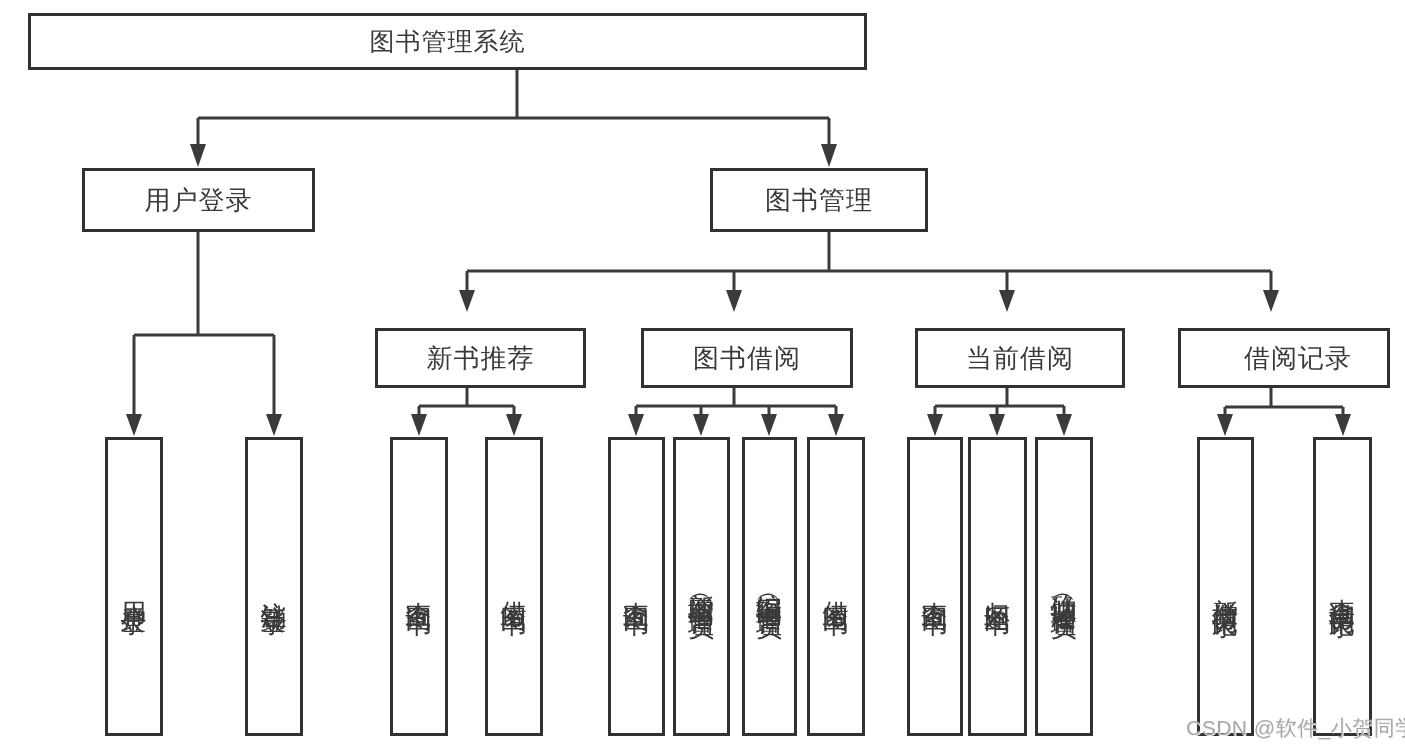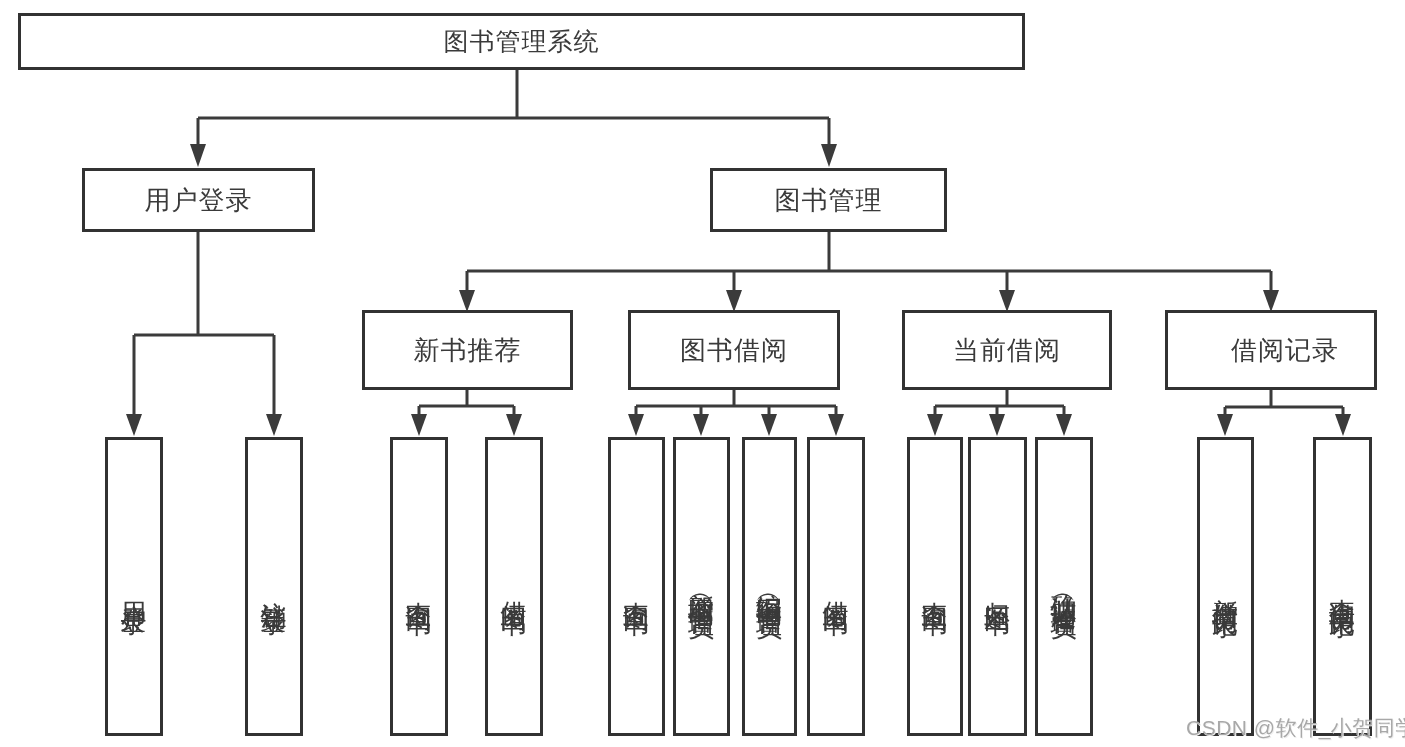--- a/index.html
+++ b/index.html
@@ -35,7 +35,7 @@
     z-index: 2;
   }
 
-  .node.root   { left: 18px;  top: 13px;  width: 1007px; height: 57px; font-size: 25px; }
+  .node.root   { left: 28px;  top: 13px;  width: 839px; height: 57px; font-size: 25px; }
 
   .node.lvl2a  { left: 82px;  top: 168px; width: 233px; height: 64px; }
   .node.lvl2b  { left: 710px; top: 168px; width: 237px; height: 64px; }

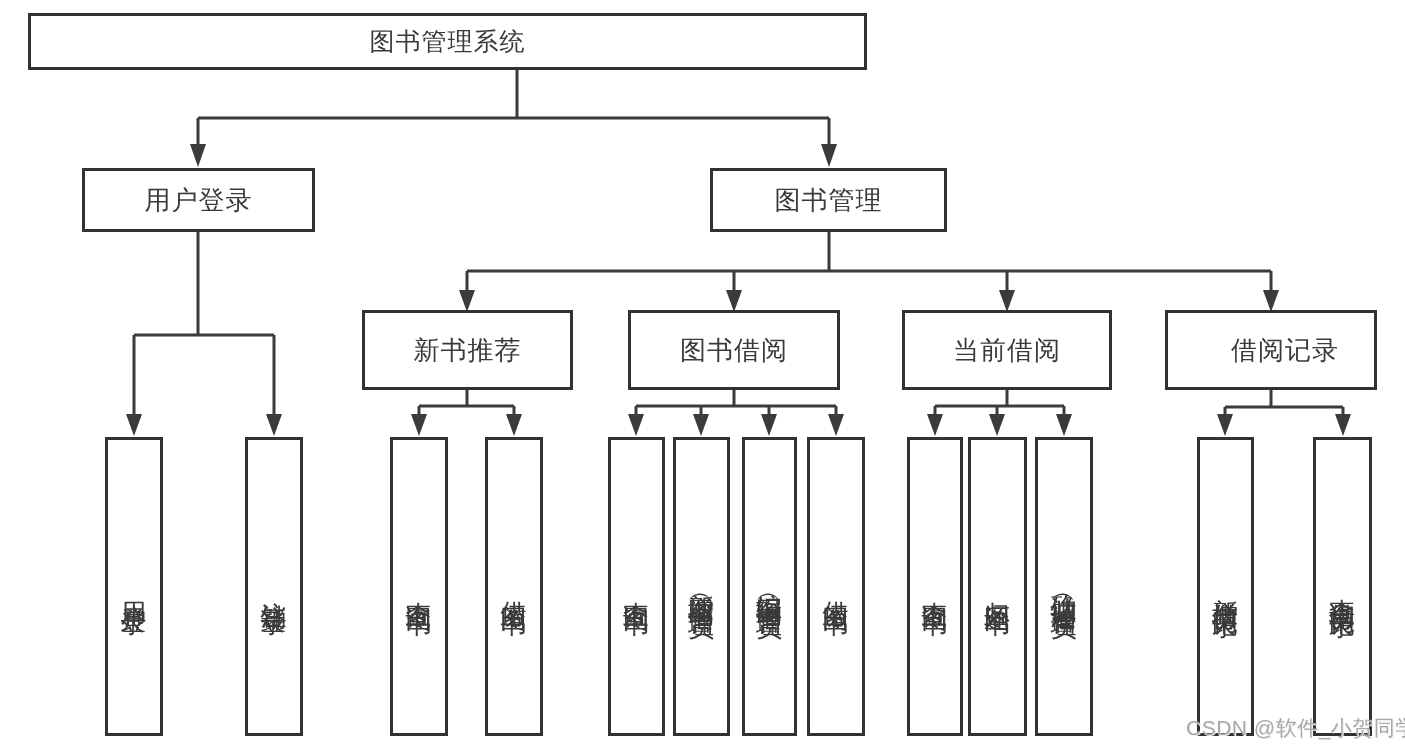--- a/index.html
+++ b/index.html
@@ -38,7 +38,7 @@
   .node.root   { left: 28px;  top: 13px;  width: 839px; height: 57px; font-size: 25px; }
 
   .node.lvl2a  { left: 82px;  top: 168px; width: 233px; height: 64px; }
-  .node.lvl2b  { left: 710px; top: 168px; width: 237px; height: 64px; }
+  .node.lvl2b  { left: 710px; top: 168px; width: 218px; height: 64px; }
 
   .node.lvl3   { top: 310px; height: 80px; }
   .node.g1     { left: 362px;  width: 211px; }

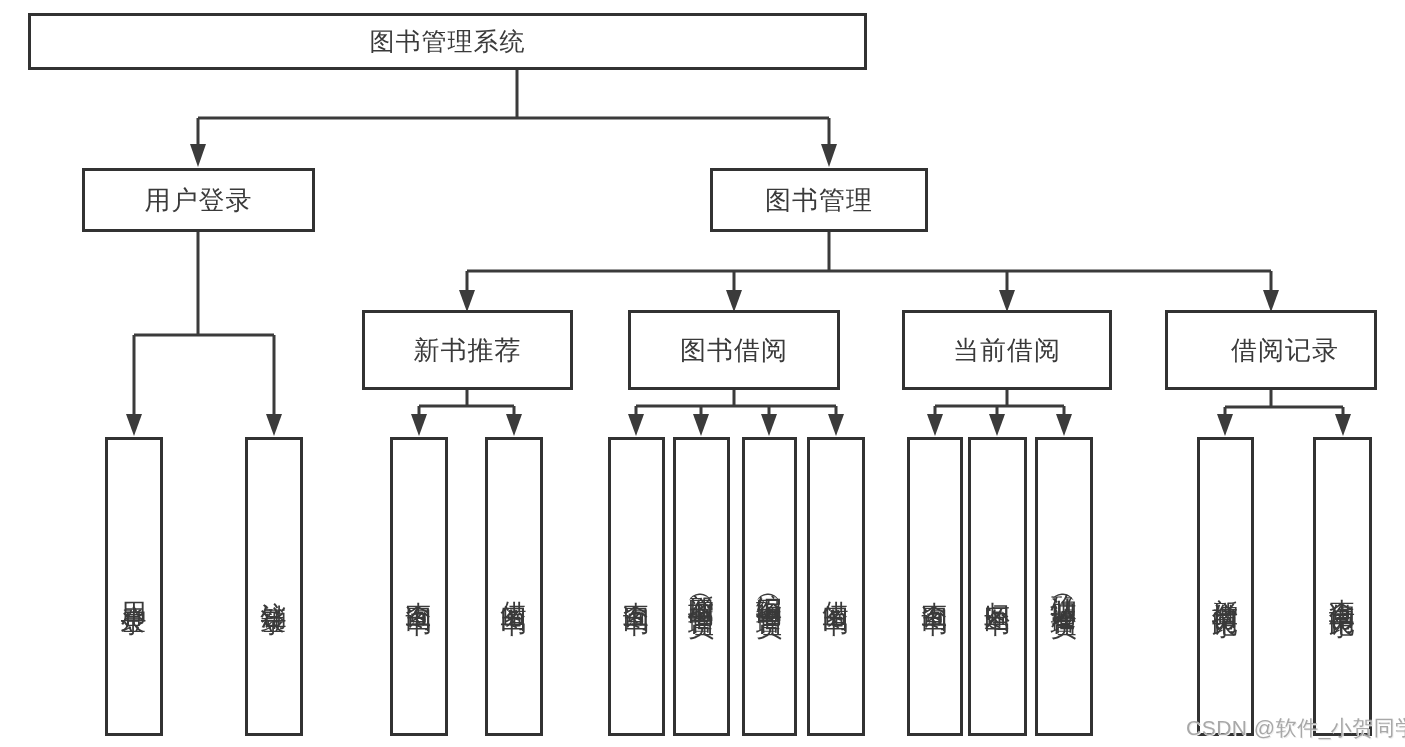--- a/index.html
+++ b/index.html
@@ -40,7 +40,7 @@
   .node.lvl2a  { left: 82px;  top: 168px; width: 233px; height: 64px; }
   .node.lvl2b  { left: 710px; top: 168px; width: 218px; height: 64px; }
 
-  .node.lvl3   { top: 310px; height: 80px; }
+  .node.lvl3   { top: 328px; height: 60px; margin-left: 13px; }
   .node.g1     { left: 362px;  width: 211px; }
   .node.g2     { left: 628px;  width: 212px; }
   .node.g3     { left: 902px;  width: 210px; }

